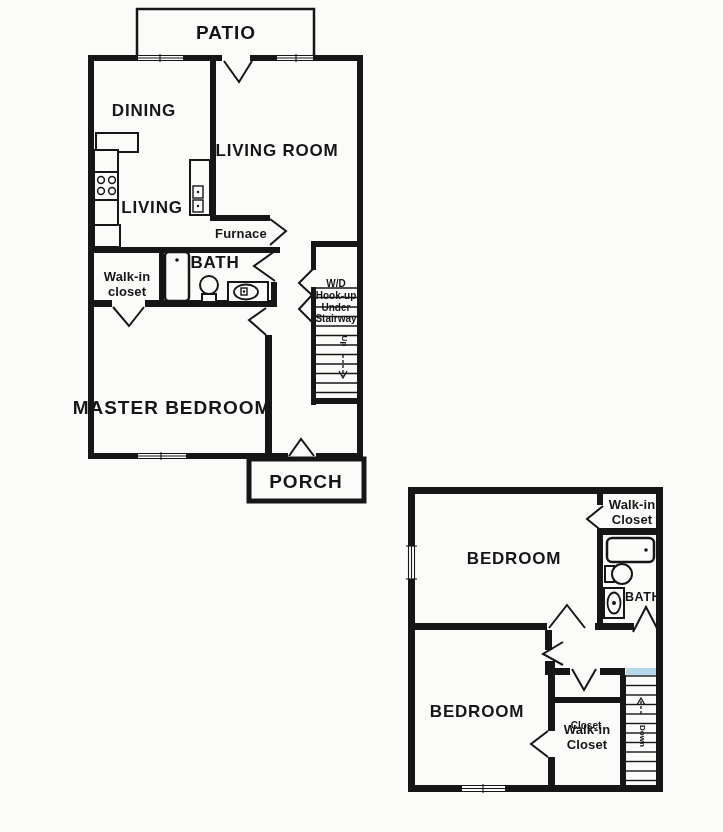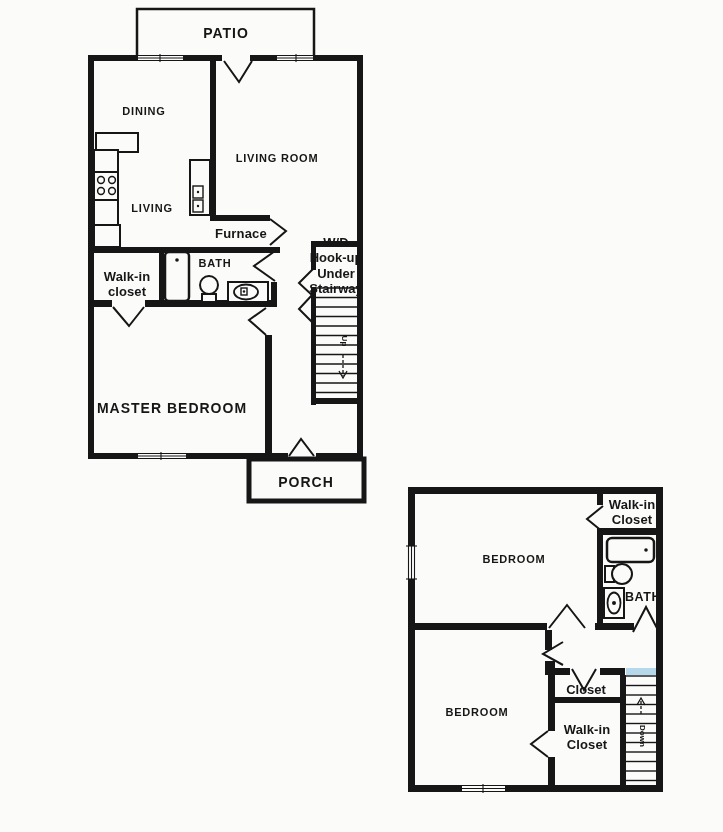--- a/index.html
+++ b/index.html
@@ -30,7 +30,7 @@
     white-space:pre-line;line-height:1.18;letter-spacing:.4px;
   }
   .rot{transform:translate(-50%,-50%) rotate(90deg);}
-  .s14{font-size:14px;letter-spacing:1px;}
+  .s14{font-size:19px;letter-spacing:1px;}
   .s13{font-size:11px;letter-spacing:.8px;}
   .s12{font-size:12.5px;letter-spacing:.6px;}
   .s9{font-size:13px;letter-spacing:.2px;}

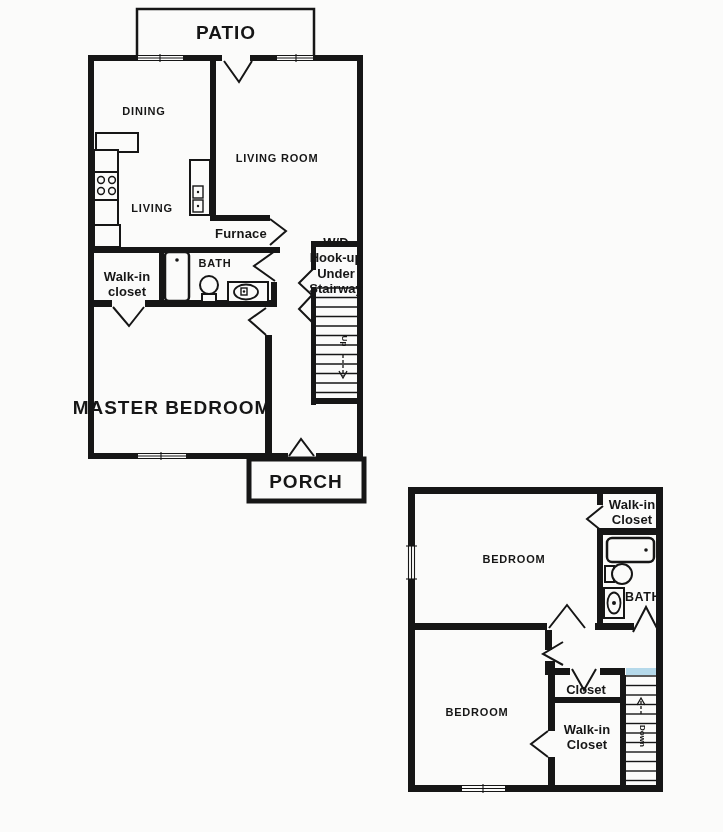--- a/index.html
+++ b/index.html
@@ -31,7 +31,7 @@
   }
   .rot{transform:translate(-50%,-50%) rotate(90deg);}
   .s14{font-size:19px;letter-spacing:1px;}
-  .s13{font-size:11px;letter-spacing:.8px;}
+  .s13{font-size:17px;letter-spacing:.8px;}
   .s12{font-size:12.5px;letter-spacing:.6px;}
   .s9{font-size:13px;letter-spacing:.2px;}
   .s85{font-size:13px;letter-spacing:.1px;}

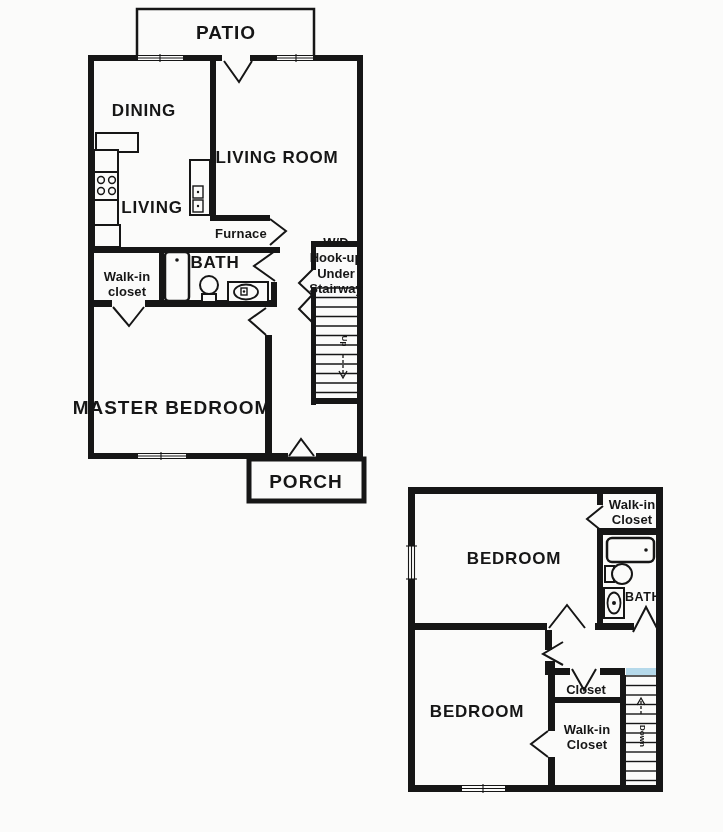--- a/index.html
+++ b/index.html
@@ -256,7 +256,7 @@
 
 <div class="lbl s14" style="left:226px;top:33px">PATIO</div>
 <div class="lbl s13" style="left:144px;top:111px">DINING</div>
-<div class="lbl s13" style="left:277px;top:158px">LIVING ROOM</div>
+<div class="lbl s13" style="left:277px;top:151px">LIVING ROOM</div>
 <div class="lbl s13" style="left:152px;top:208px">LIVING</div>
 <div class="lbl s9" style="left:241px;top:234px">Furnace</div>
 <div class="lbl s13" style="left:215px;top:263px">BATH</div>

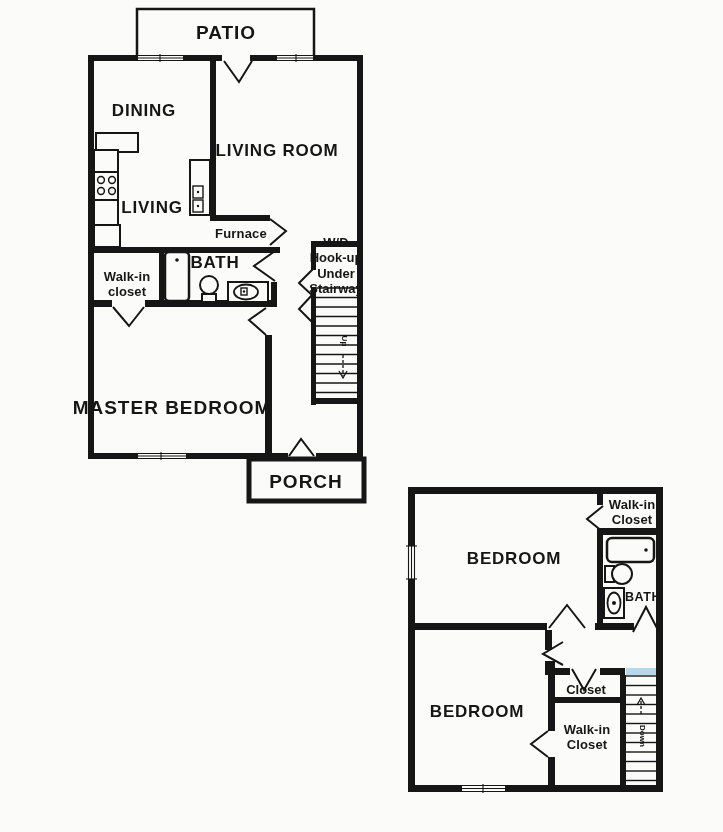--- a/index.html
+++ b/index.html
@@ -36,7 +36,7 @@
   .s9{font-size:13px;letter-spacing:.2px;}
   .s85{font-size:13px;letter-spacing:.1px;}
   .s8{font-size:8px;letter-spacing:.1px;}
-  .s75{font-size:13px;letter-spacing:0;}
+  .s75{font-size:10px;letter-spacing:0;margin-top:36px;}
 </style>
 </head>
 <body>

